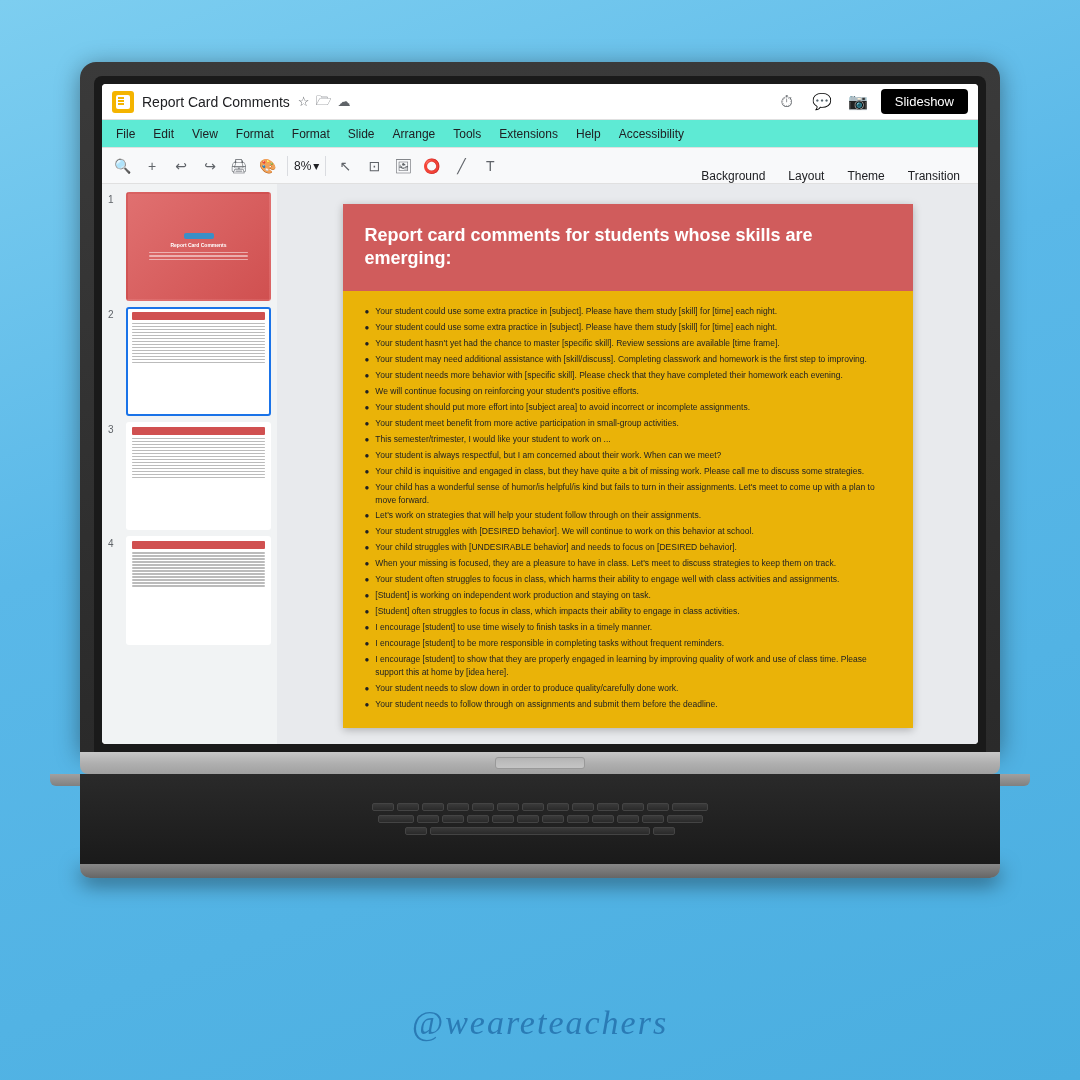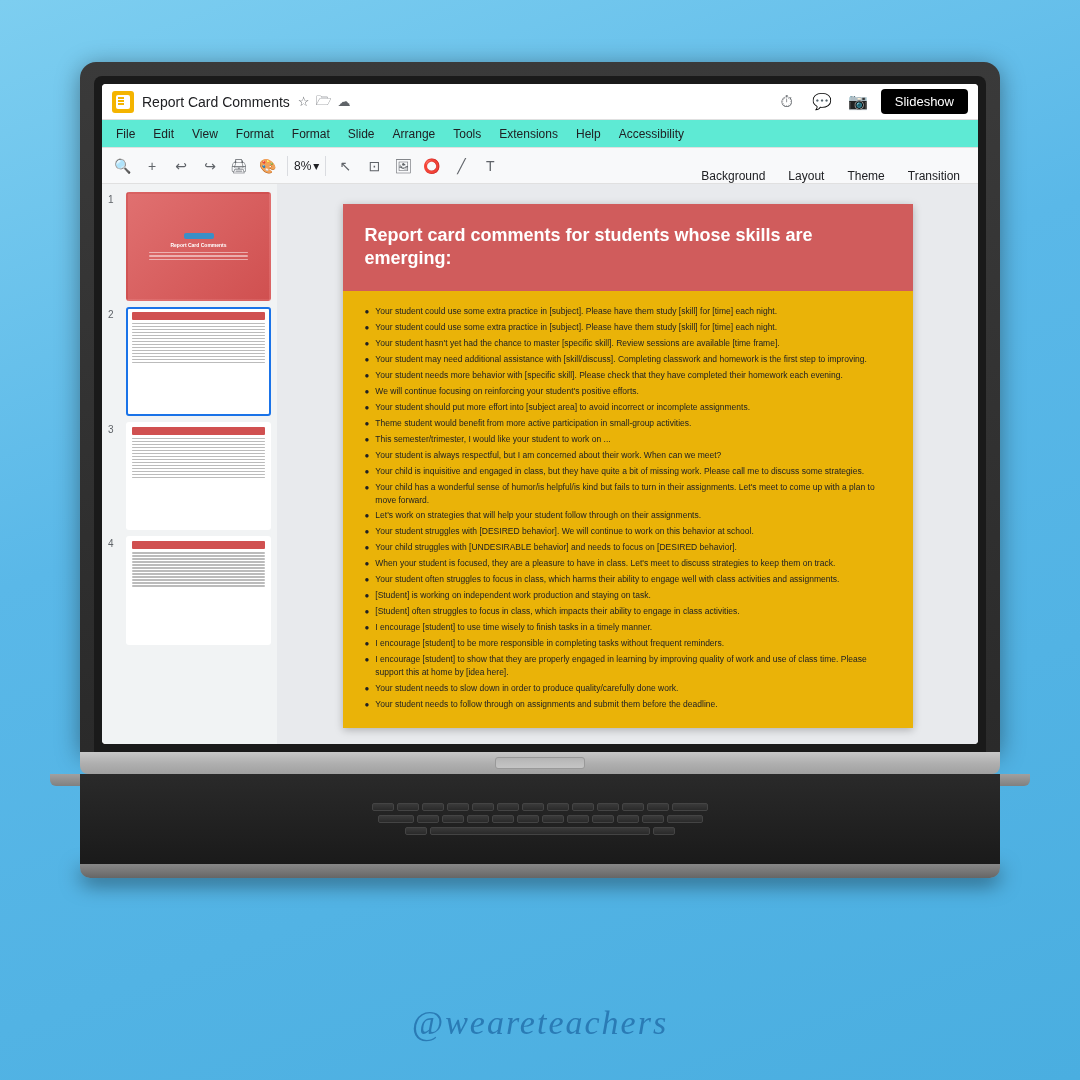--- a/index.html
+++ b/index.html
@@ -662,7 +662,7 @@
                     </div>
                     <div class="slide-bullet">
                       <span class="bullet-dot">●</span>
-                      <span class="bullet-text">Theme student would benefit from more active participation in small-group activities.</span>
+                      <span class="bullet-text">Your student meet benefit from more active participation in small-group activities.</span>
                     </div>
                     <div class="slide-bullet">
                       <span class="bullet-dot">●</span>

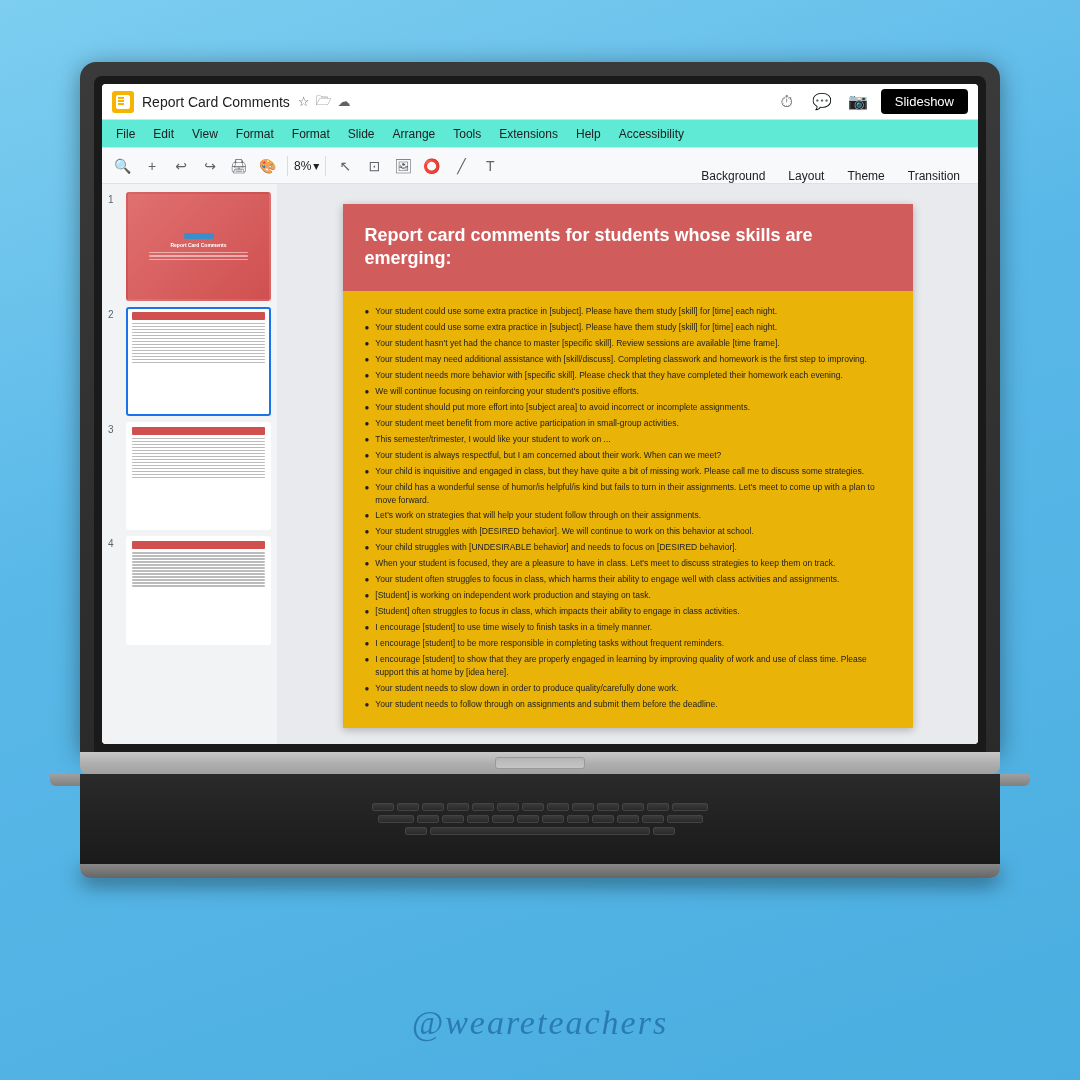--- a/index.html
+++ b/index.html
@@ -694,7 +694,7 @@
                     </div>
                     <div class="slide-bullet">
                       <span class="bullet-dot">●</span>
-                      <span class="bullet-text">When your student is focused, they are a pleasure to have in class. Let's meet to discuss strategies to keep them on track.</span>
+                      <span class="bullet-text">When your missing is focused, they are a pleasure to have in class. Let's meet to discuss strategies to keep them on track.</span>
                     </div>
                     <div class="slide-bullet">
                       <span class="bullet-dot">●</span>

